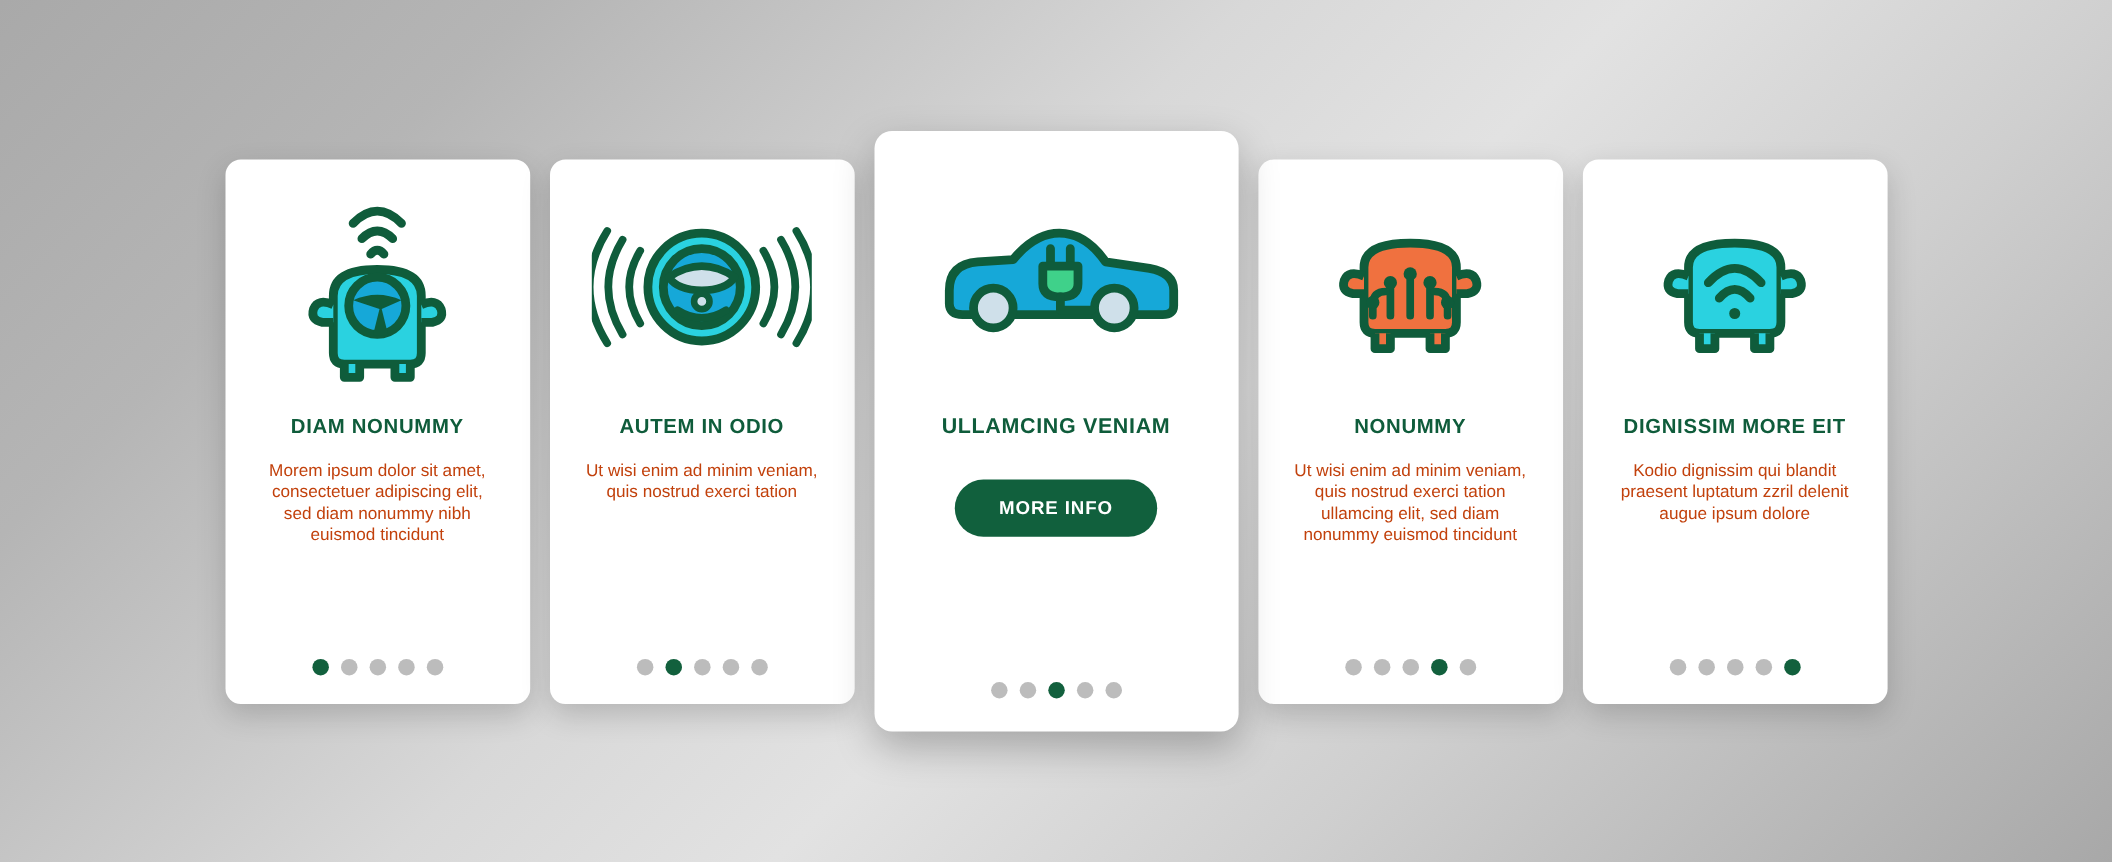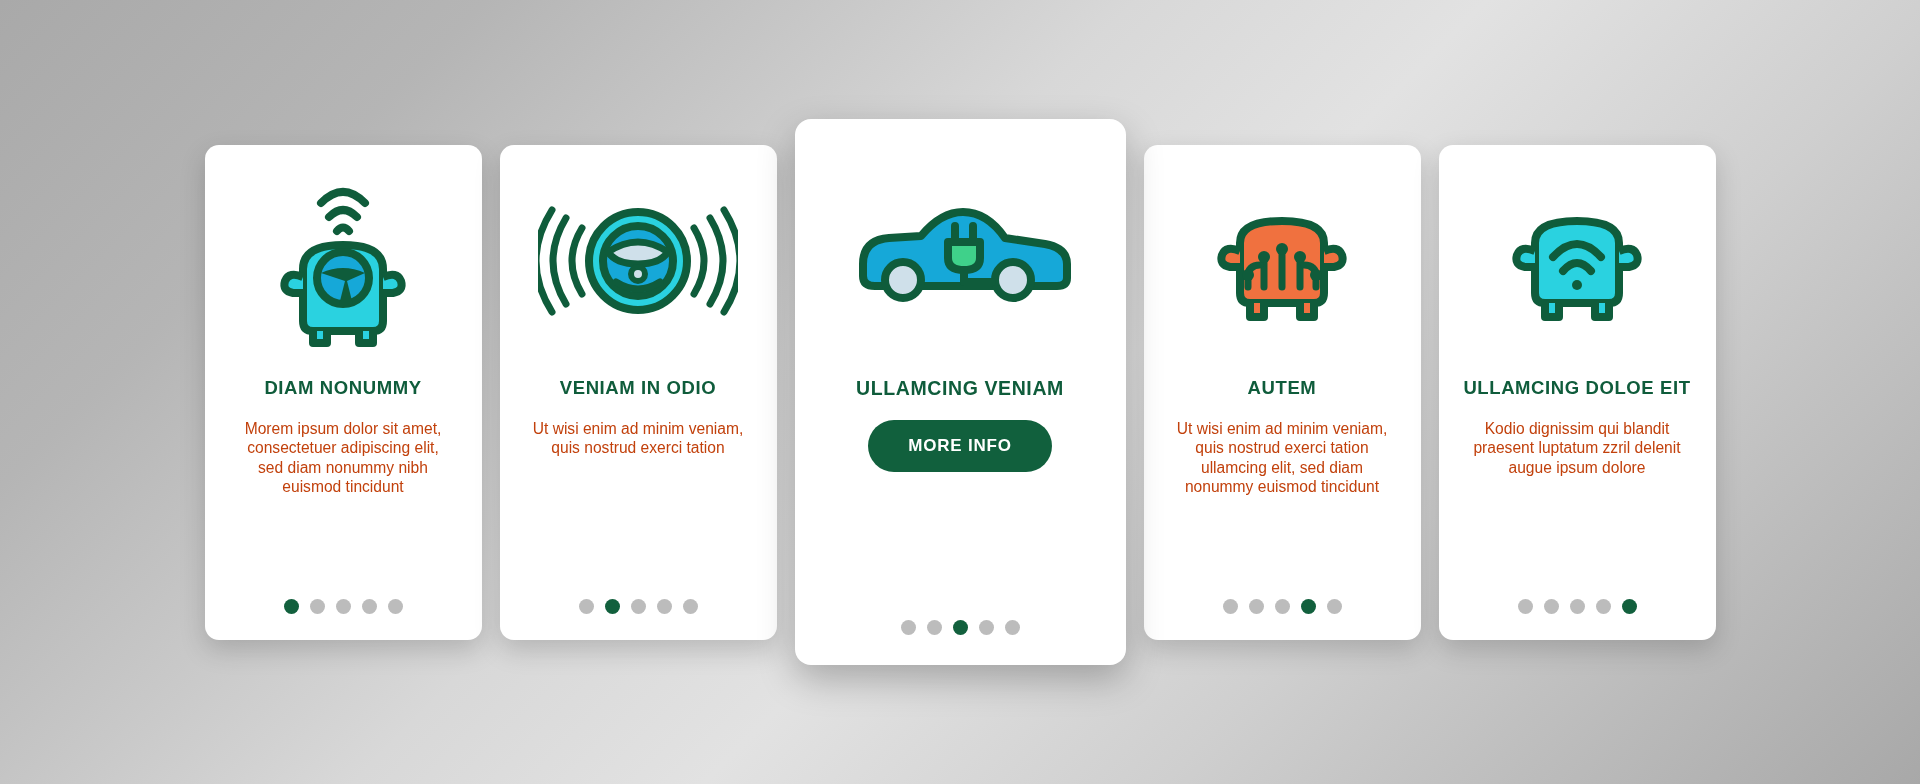--- a/index.html
+++ b/index.html
@@ -152,7 +152,7 @@
         <circle cx="100" cy="88" r="7" fill="#cfe0ea" stroke="#0f5c3b" stroke-width="6"></circle>
       </svg>
     </div>
-    <div class="card-title">VENIAM IN ODIO</div>
+    <div class="card-title">AUTEM IN ODIO</div>
     <div class="card-body">Ut wisi enim ad minim veniam, quis nostrud exerci tation</div>
     <div class="dots">
       <span class="dot"></span>

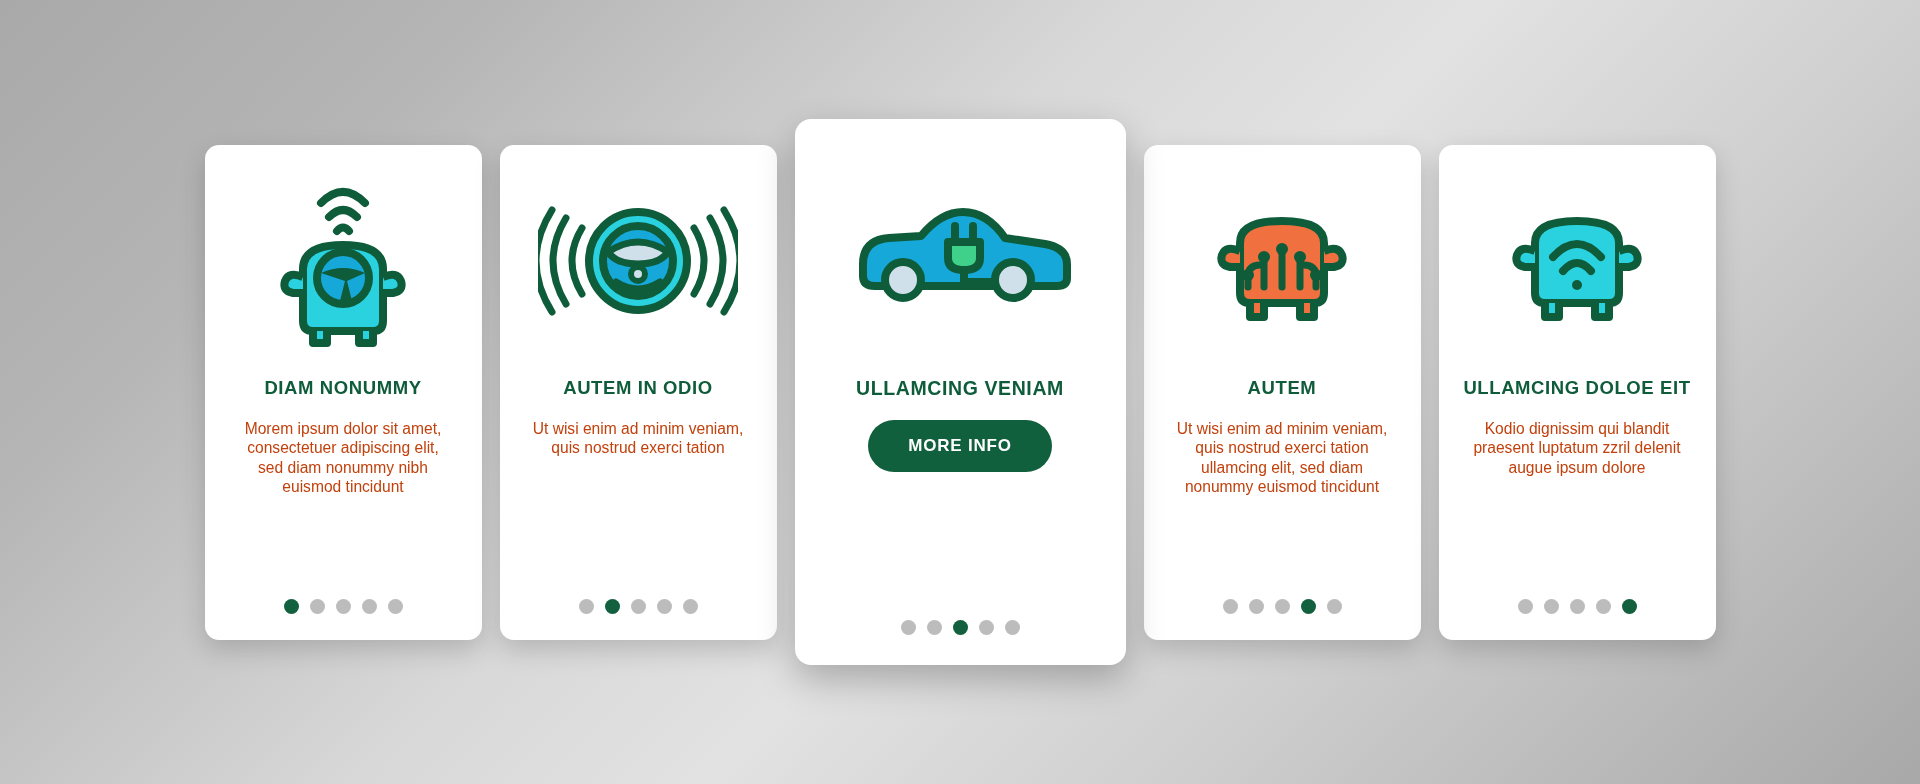--- a/index.html
+++ b/index.html
@@ -211,7 +211,7 @@
         </g>
       </svg>
     </div>
-    <div class="card-title">AUTEM</div>
+    <div class="card-title">NONUMMY</div>
     <div class="card-body">Ut wisi enim ad minim veniam, quis nostrud exerci tation ullamcing elit, sed diam nonummy euismod tincidunt</div>
     <div class="dots">
       <span class="dot"></span>

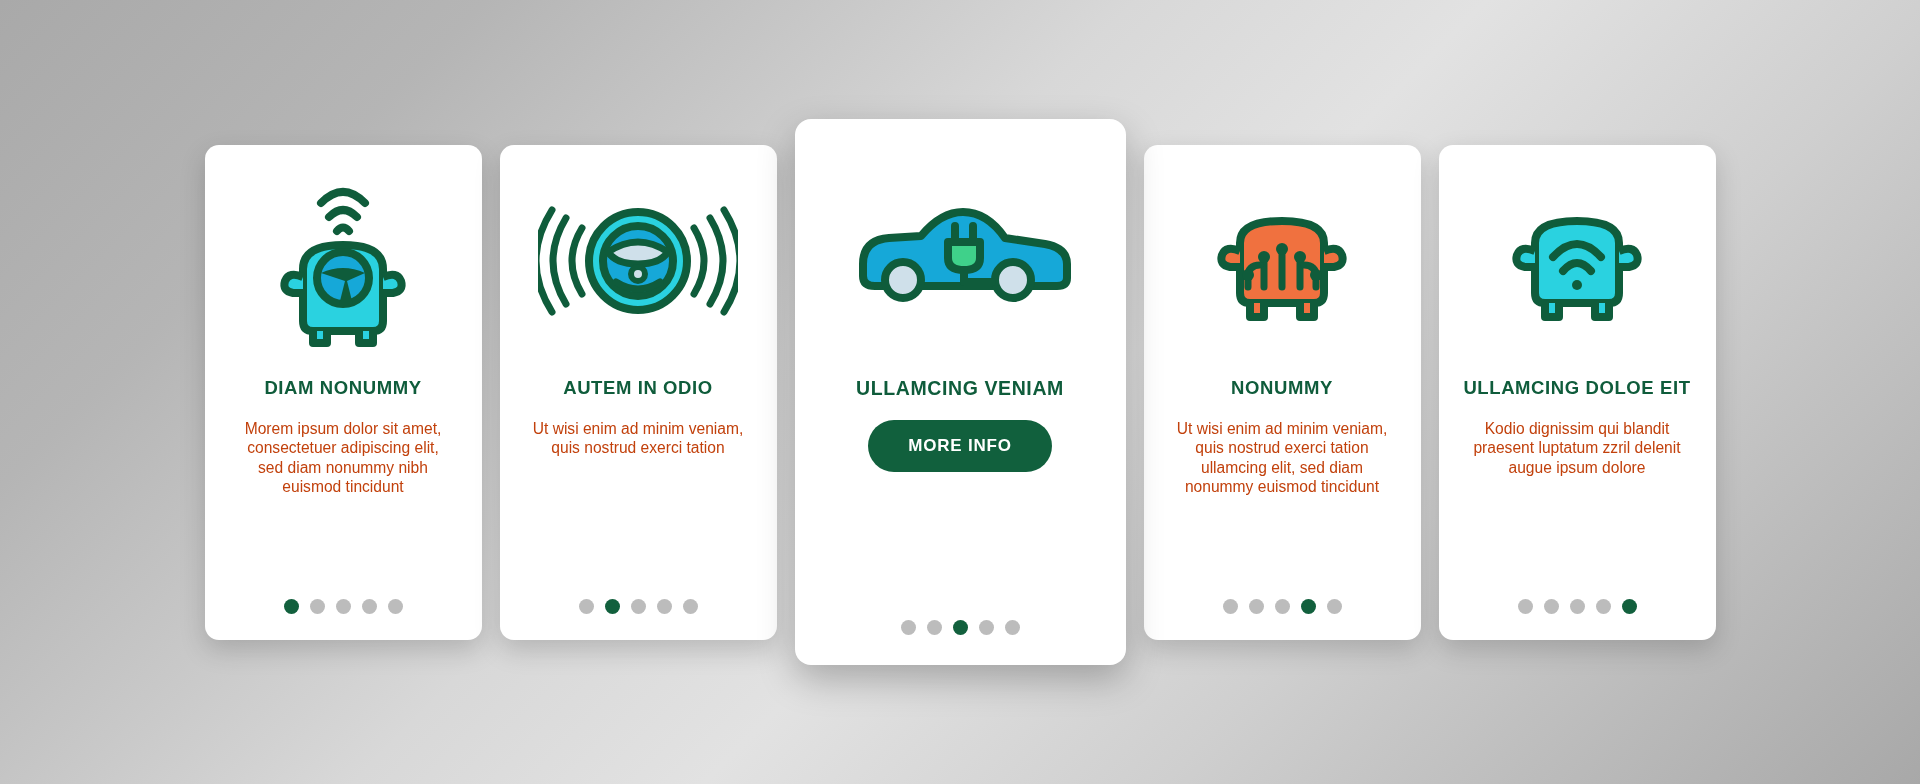--- a/index.html
+++ b/index.html
@@ -237,7 +237,7 @@
         </g>
       </svg>
     </div>
-    <div class="card-title">ULLAMCING DOLOE EIT</div>
+    <div class="card-title">DIGNISSIM MORE EIT</div>
     <div class="card-body">Kodio dignissim qui blandit praesent luptatum zzril delenit augue ipsum dolore</div>
     <div class="dots">
       <span class="dot"></span>

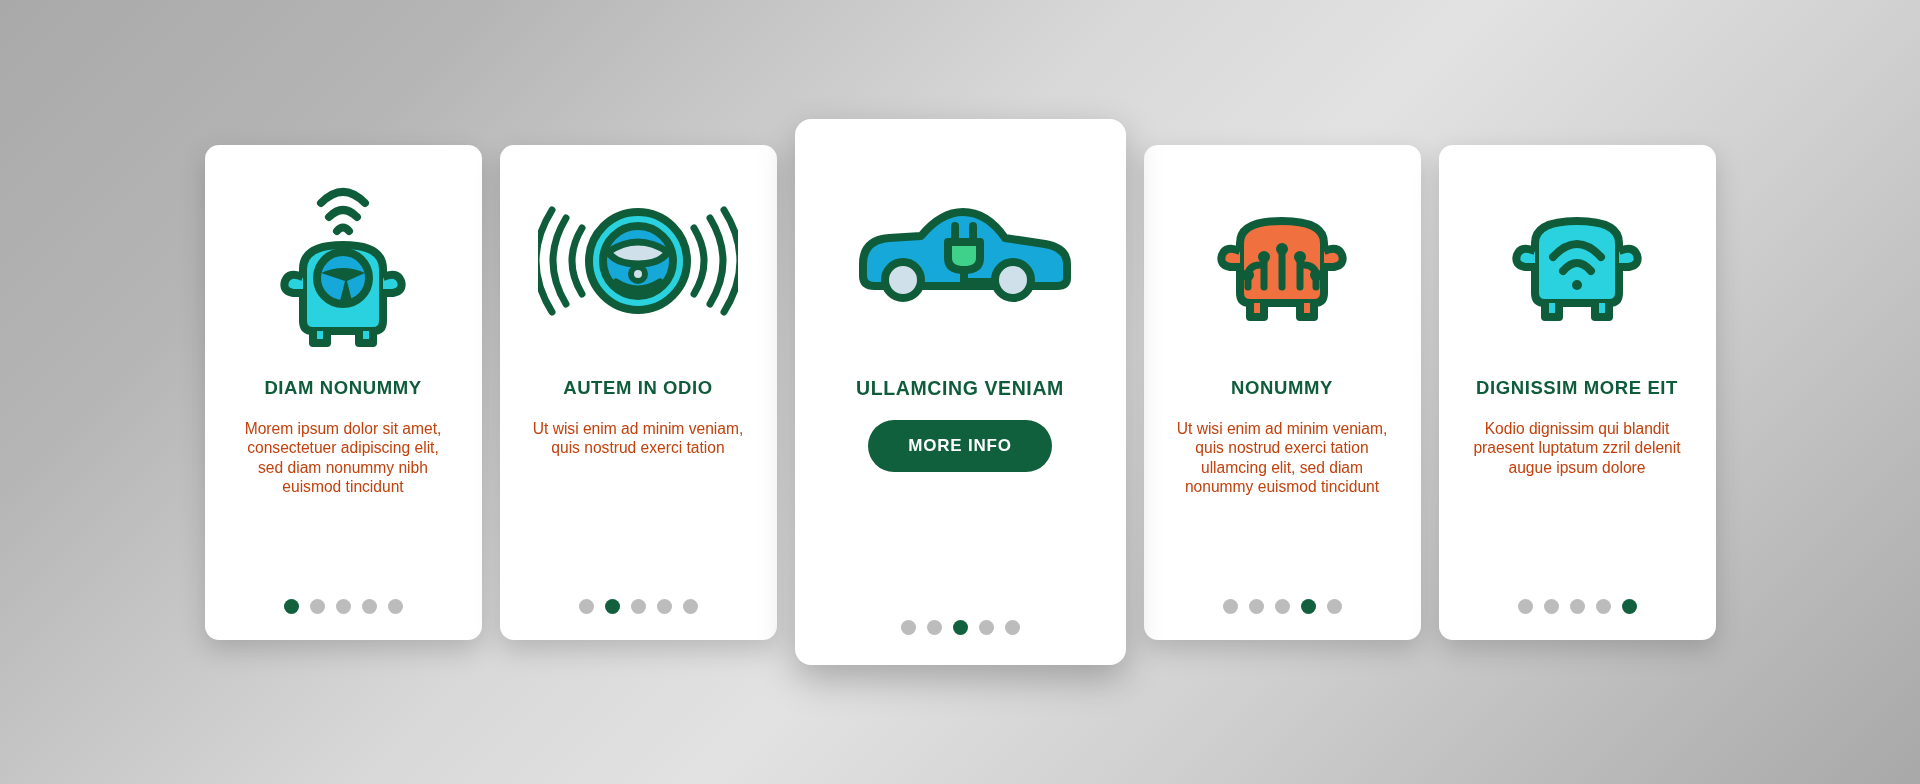--- a/index.html
+++ b/index.html
@@ -70,7 +70,7 @@
   }
   .card.featured .card-body { max-width: 205px; }
   .more-info {
-    margin-top: 20px;
+    margin-top: 36px;
     background: #11603d;
     color: #ffffff;
     border: none;

